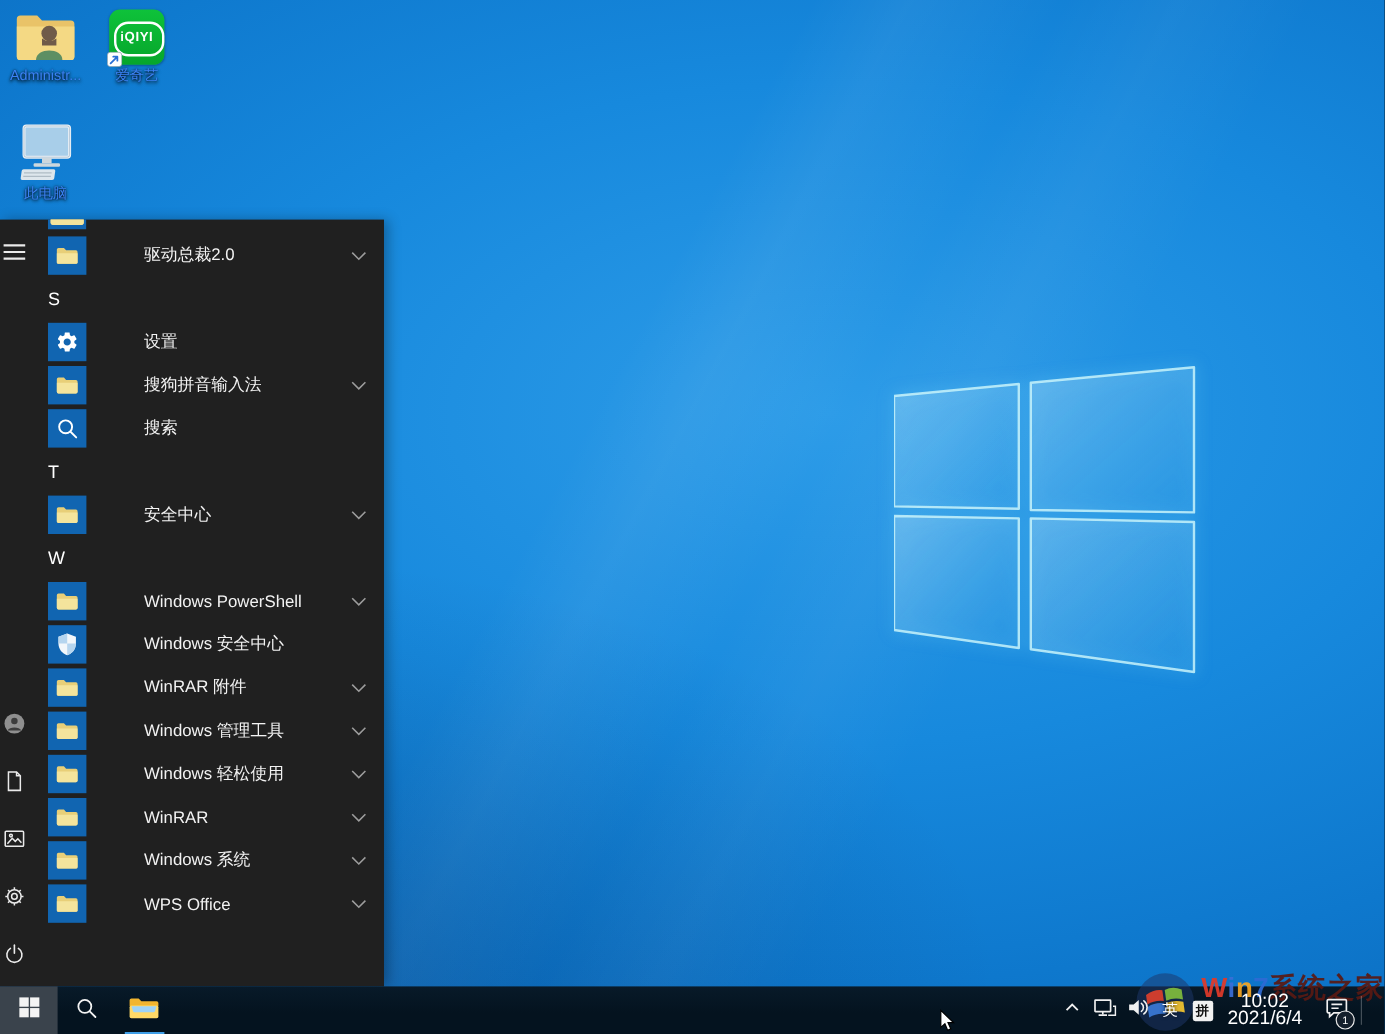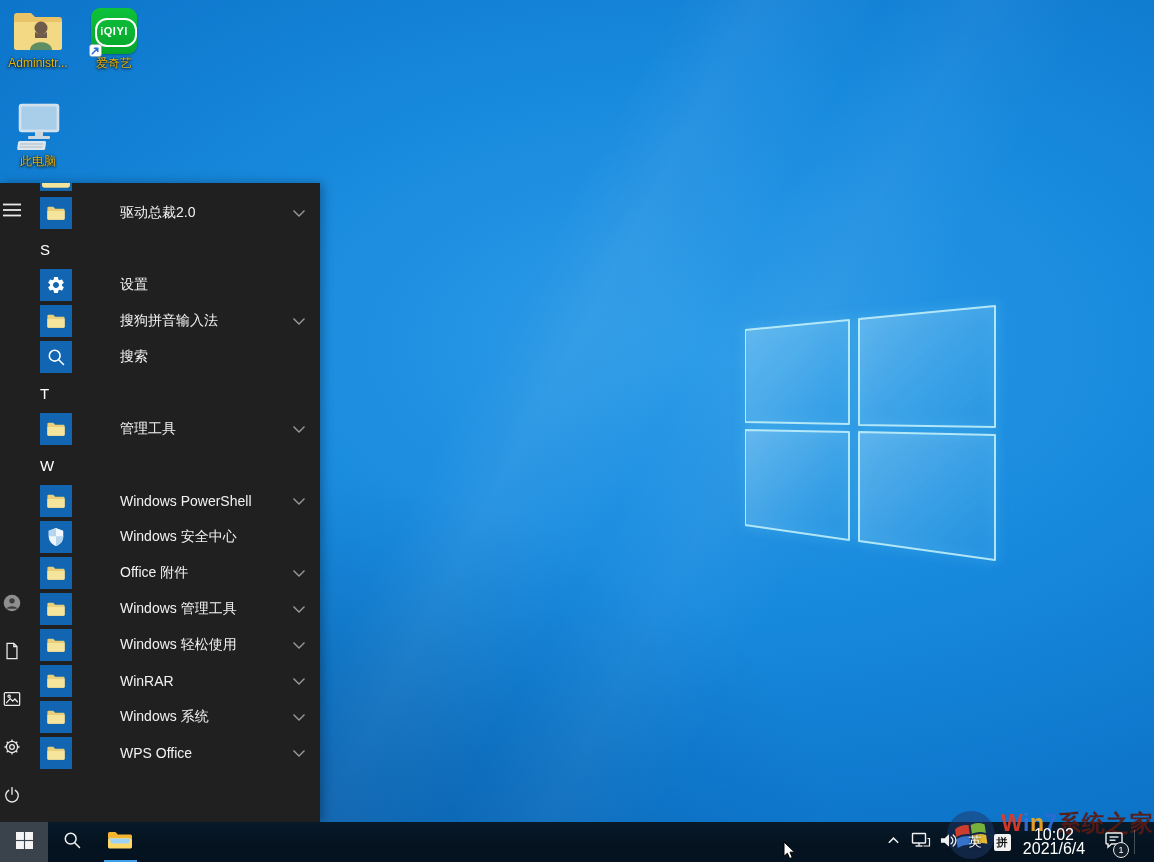--- a/index.html
+++ b/index.html
@@ -24,7 +24,7 @@
   
   .d-icon{position:absolute;width:72px;display:flex;flex-direction:column;align-items:center;cursor:default;}
   .d-icon .gly{display:flex;align-items:center;justify-content:center;position:relative;}
-  .d-icon .lbl{margin-top:2px;font-size:12px;line-height:14px;color:#eab308;text-align:center;
+  .d-icon .lbl{margin-top:2px;font-size:12px;line-height:14px;color:#3b82f6;text-align:center;
     text-shadow:0 1px 3px rgba(0,0,0,.95),0 0 2px rgba(0,0,0,.7);max-width:74px;white-space:nowrap;}
   .di-admin{left:2px;top:6px;}
   .di-iqiyi{left:78px;top:8px;}

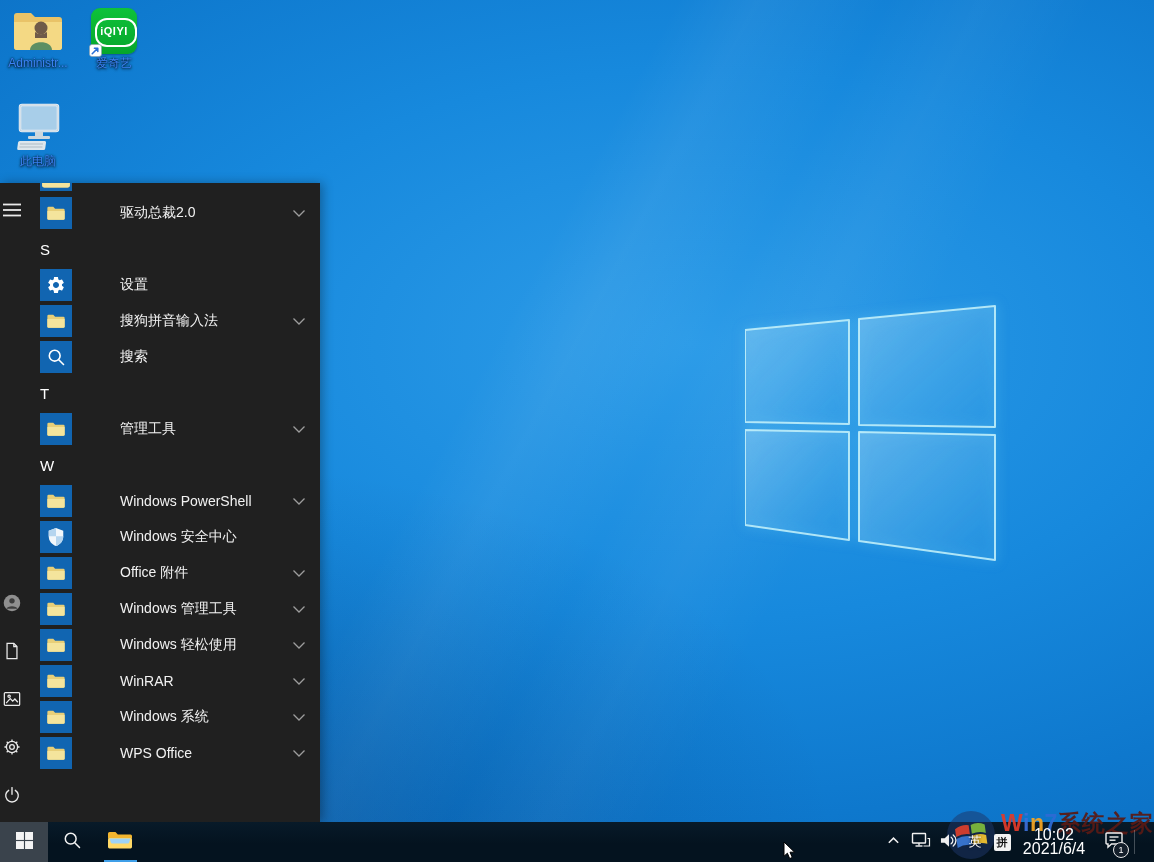--- a/index.html
+++ b/index.html
@@ -273,7 +273,7 @@
               <path d="M1.5 7.8 H20.5 V16 Q20.5 17.5 19 17.5 H3 Q1.5 17.5 1.5 16 Z" fill="#f4e49c"></path>
             </svg>
           </span>
-          <span class="app-lbl">管理工具</span>
+          <span class="app-lbl">安全中心</span>
           <span class="row-chev">
             <svg viewBox="0 0 14 9" fill="none" stroke="#9d9d9d" stroke-width="1.3">
               <path d="M1.5 1.5 L7 7 L12.5 1.5"></path>

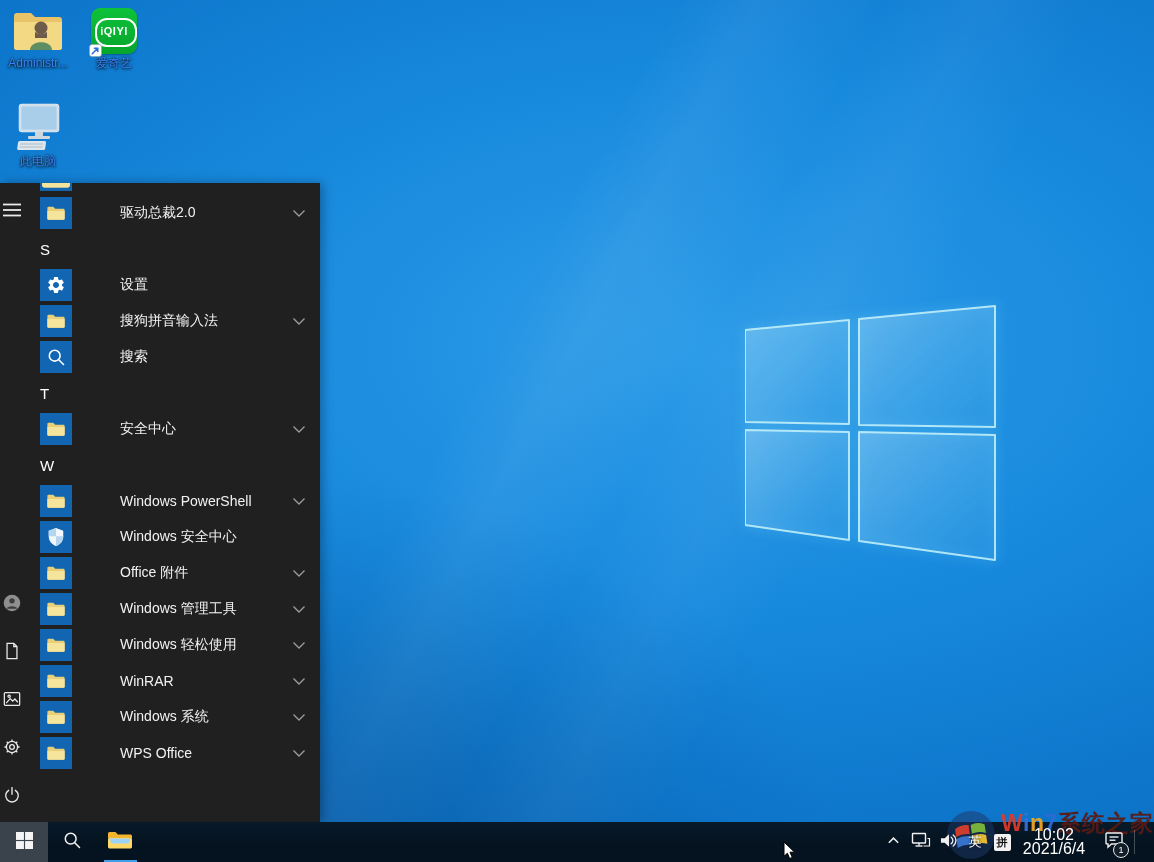--- a/index.html
+++ b/index.html
@@ -314,7 +314,7 @@
               <path d="M1.5 7.8 H20.5 V16 Q20.5 17.5 19 17.5 H3 Q1.5 17.5 1.5 16 Z" fill="#f4e49c"></path>
             </svg>
           </span>
-          <span class="app-lbl">Office 附件</span>
+          <span class="app-lbl">WinRAR 附件</span>
           <span class="row-chev">
             <svg viewBox="0 0 14 9" fill="none" stroke="#9d9d9d" stroke-width="1.3">
               <path d="M1.5 1.5 L7 7 L12.5 1.5"></path>

